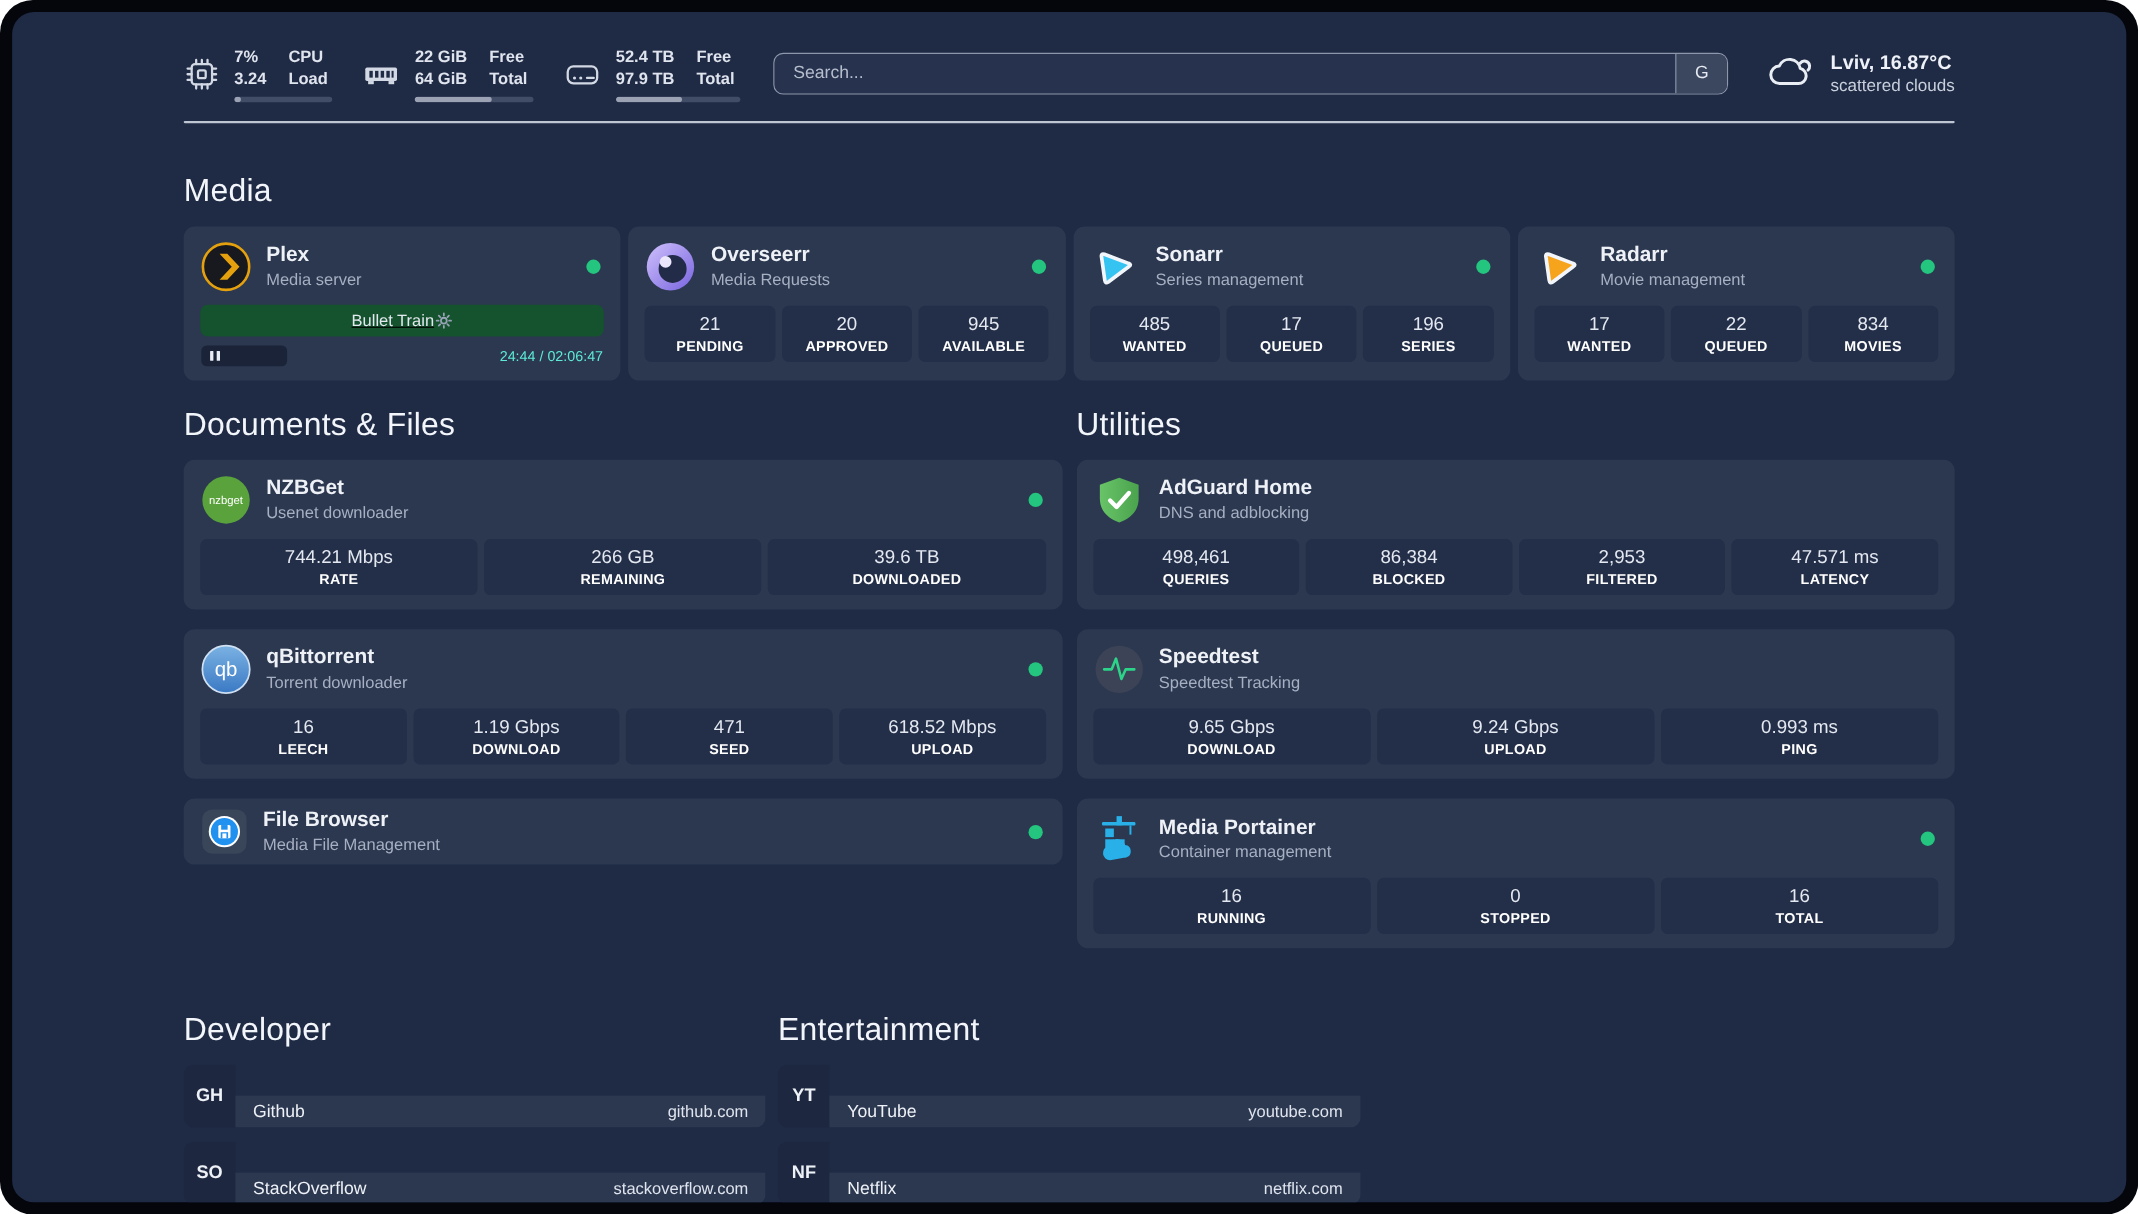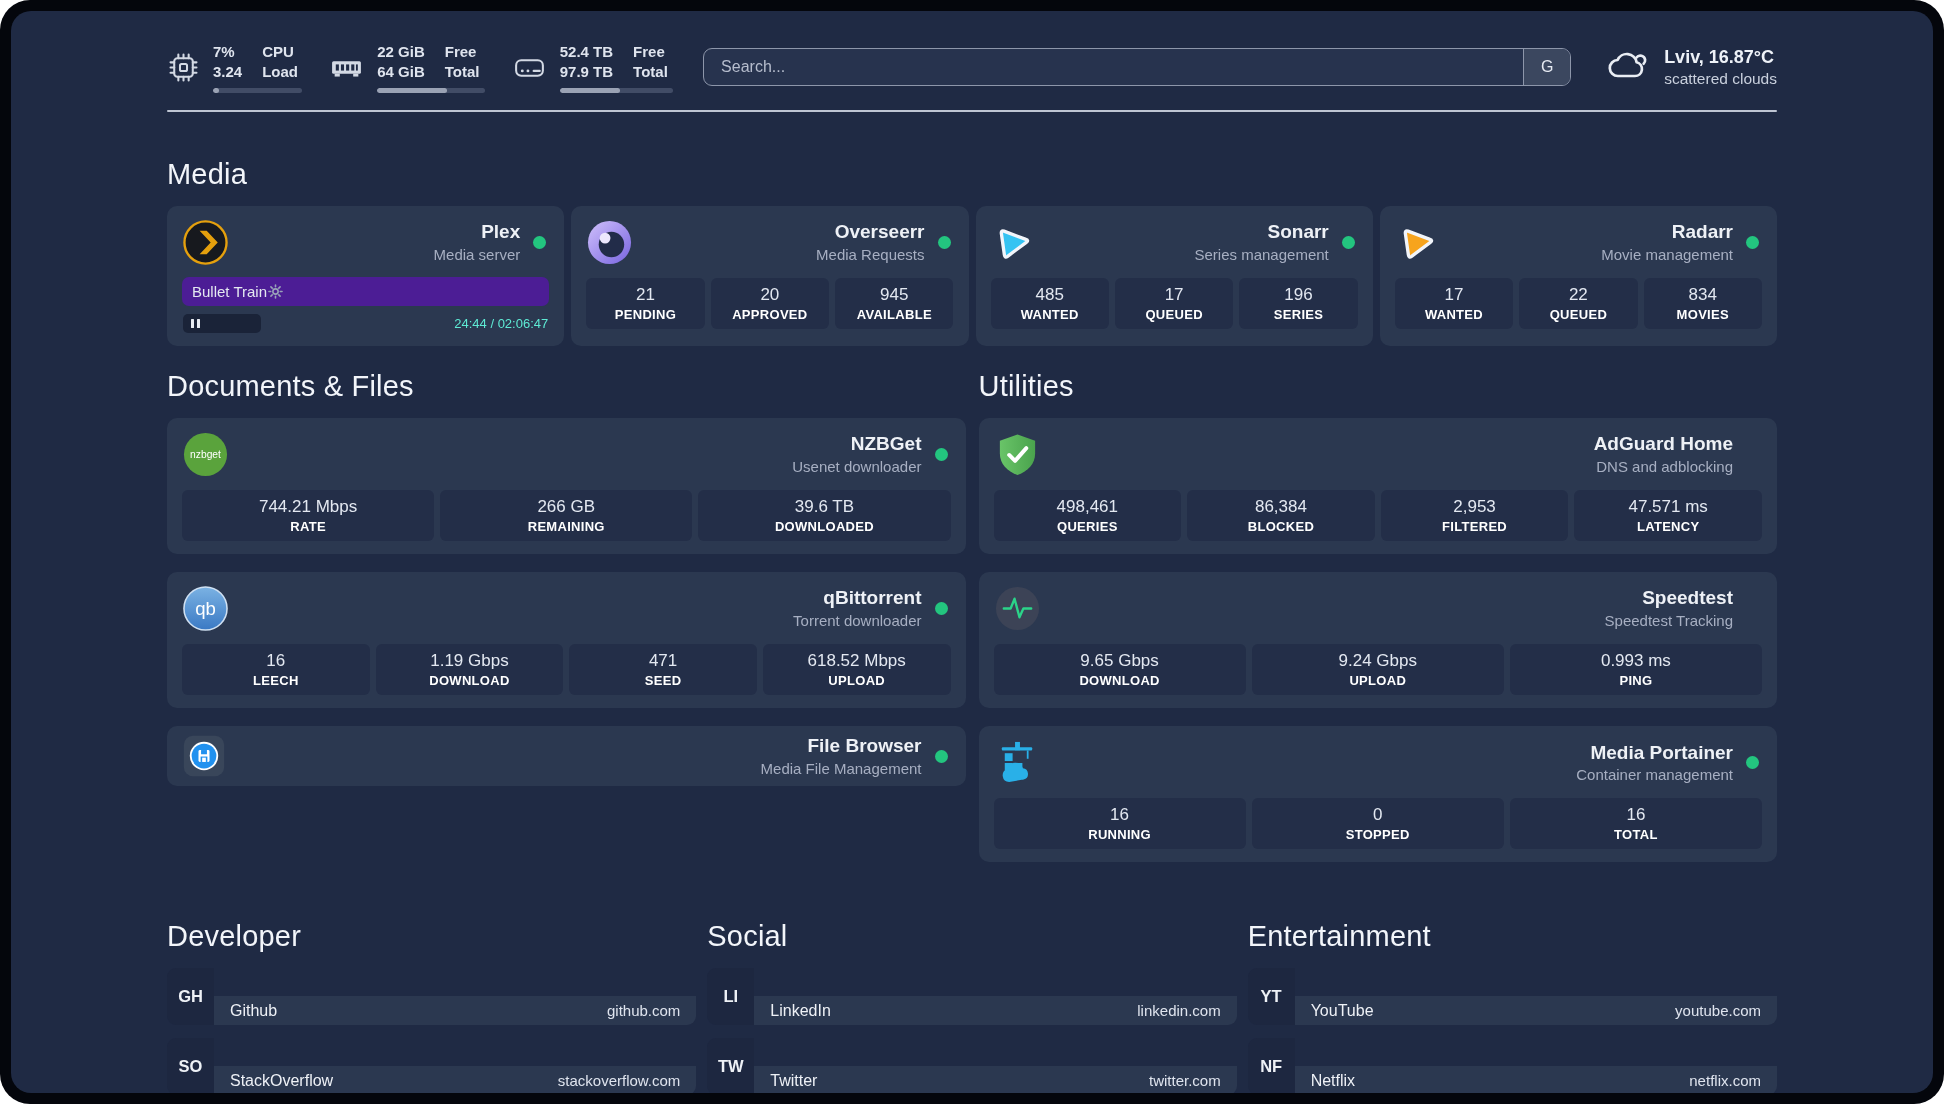--- a/index.html
+++ b/index.html
@@ -43,7 +43,7 @@
   .card { background:#2b3850; border-radius:10px; padding:13px 15px 13px; }
   .card-head { display:flex; align-items:center; gap:13px; }
   .app-icon { width:47px; height:47px; flex:none; display:flex; align-items:center; justify-content:center; }
-  .titles { flex:1; display:flex; flex-direction:column; min-width:0;text-align:right; }
+  .titles { flex:1; display:flex; flex-direction:column; min-width:0; }
   .app-title { font-size:19px; font-weight:700; color:#eef1f6; line-height:1.2; white-space:nowrap; }
   .app-sub { font-size:15px; color:#a7afc2; margin-top:2px; white-space:nowrap; }
   .status-dot { width:13px; height:13px; border-radius:50%; background:#23c57f; flex:none; margin-right:3px; }

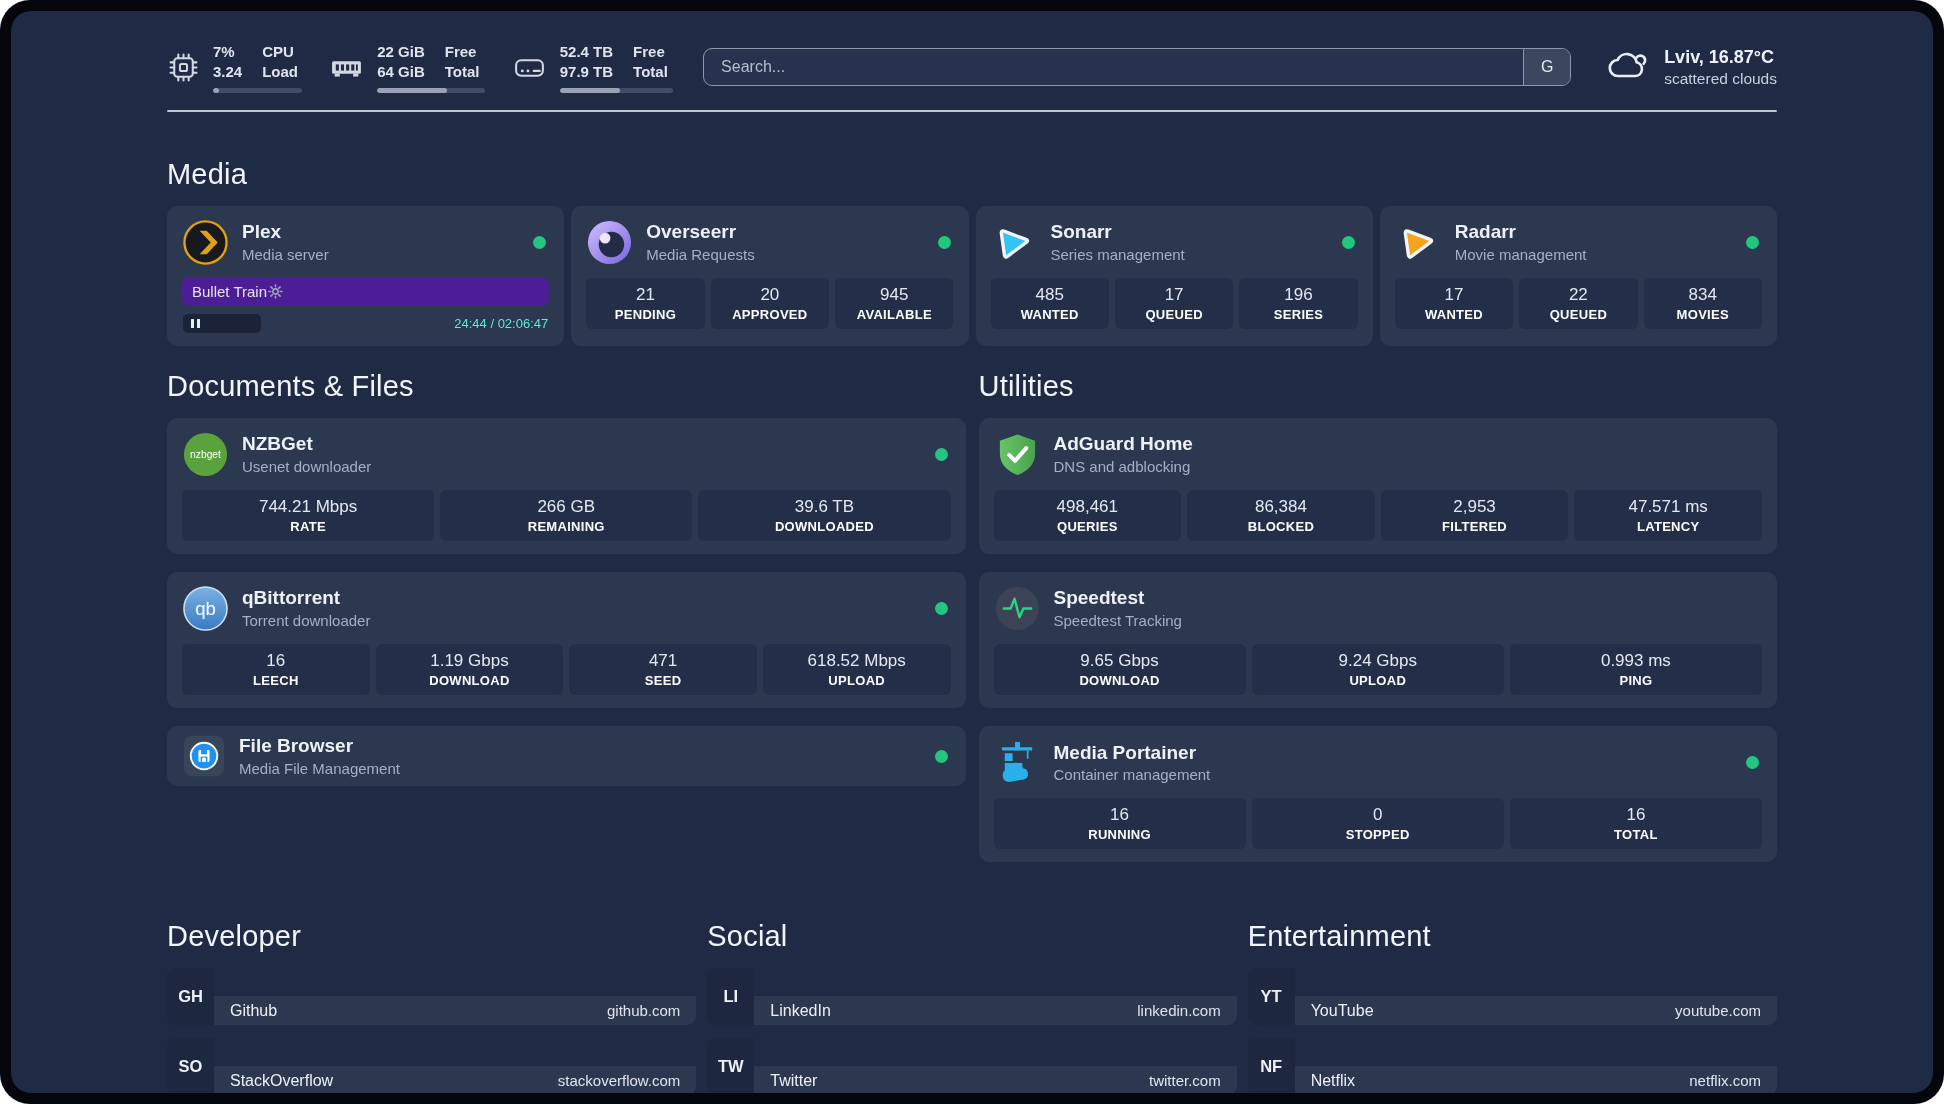--- a/index.html
+++ b/index.html
@@ -56,8 +56,8 @@
   .tile .l { font-size:13px; font-weight:700; color:#fff; margin-top:2px; letter-spacing:.3px; }
 
   
-  .track-row { margin-top:11px; background:#4c1d95; border-radius:7px; padding:6px 10px;
-               display:flex; justify-content:flex-start; align-items:center; }
+  .track-row { margin-top:11px; background:#14532d; border-radius:7px; padding:6px 10px;
+               display:flex; justify-content:center; align-items:center;text-decoration:underline; }
   .track-name { font-size:15px; color:#e4e8f0; }
   .progress-row { display:flex; justify-content:space-between; align-items:center; margin-top:8px; padding:0 1px; }
   .pause-pill { width:78px; height:19px; background:#1a2338; border-radius:5px;

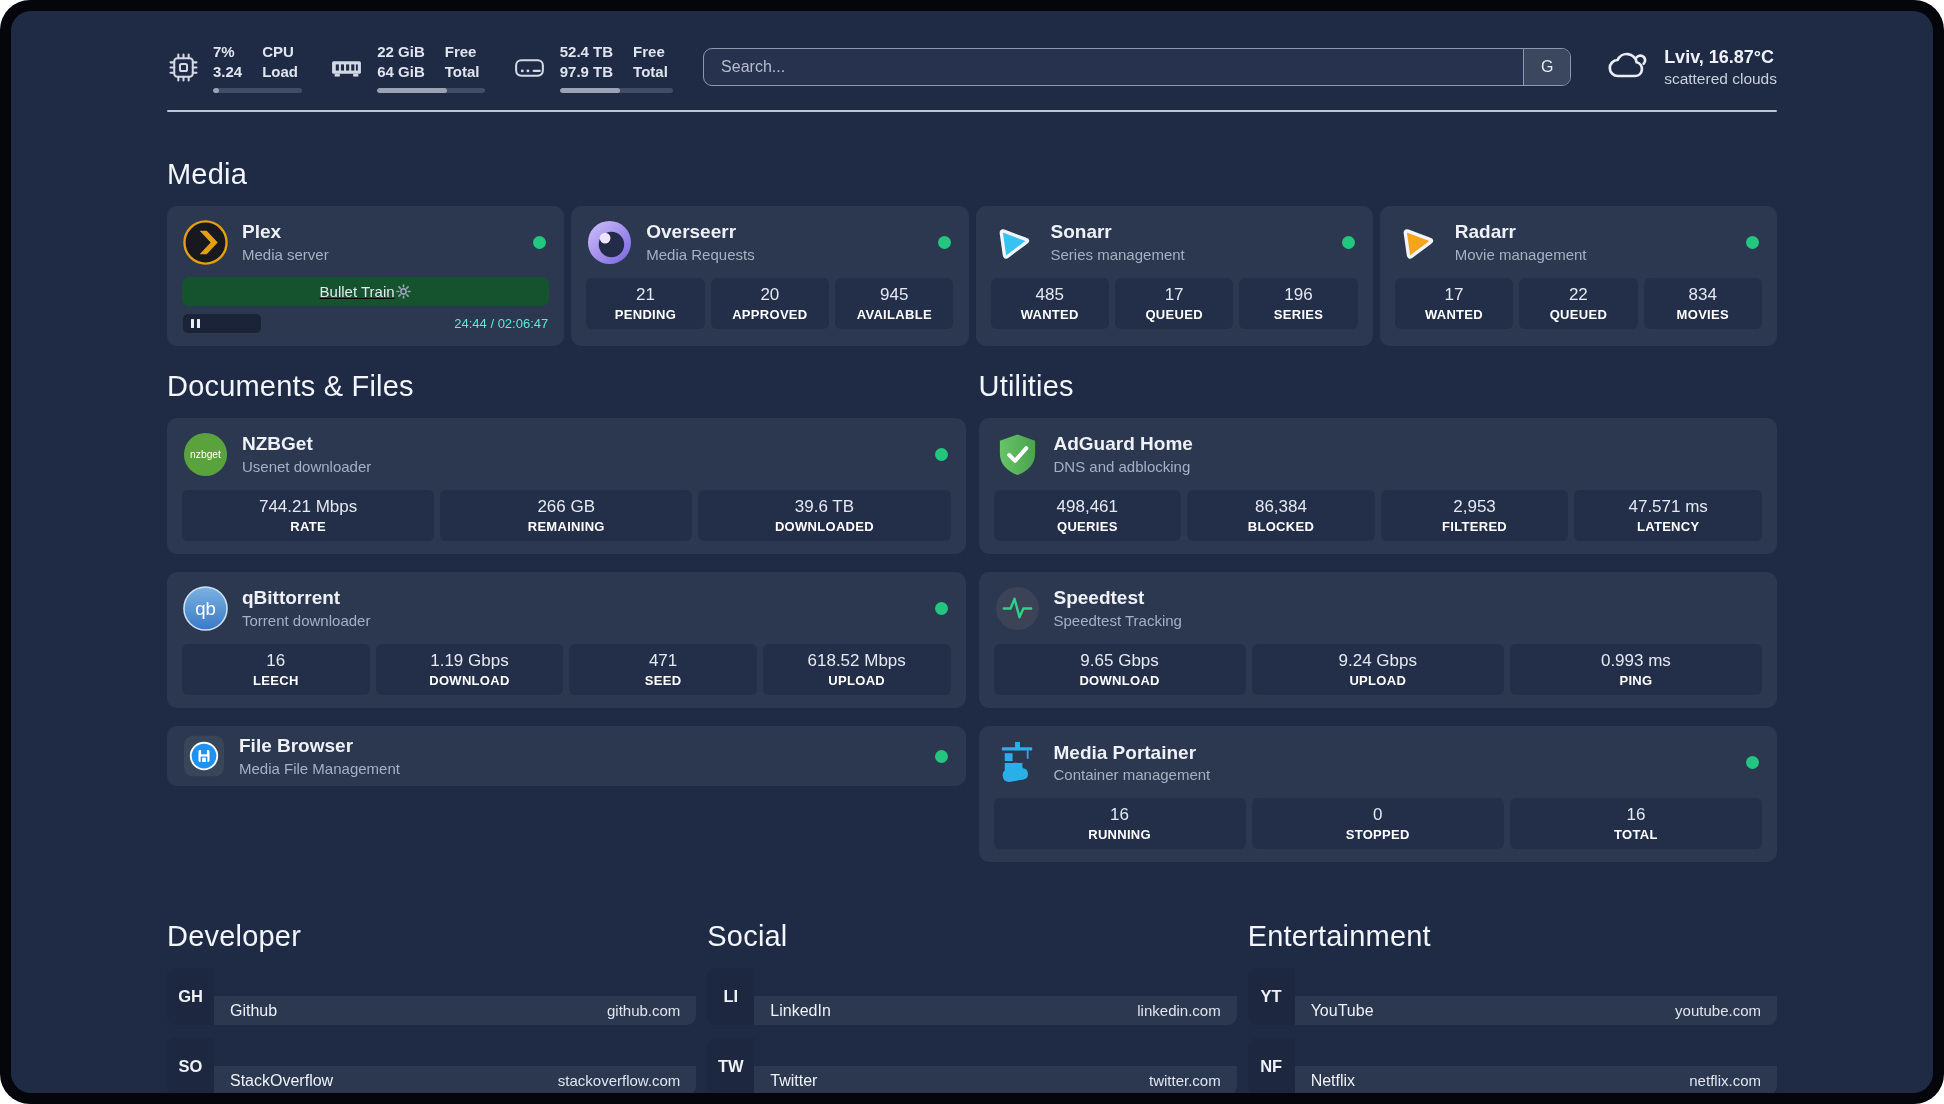--- a/index.html
+++ b/index.html
@@ -567,25 +567,6 @@
       </div>
     </div>
 
-    <div class="link-col">
-      <div class="sec-title">Social</div>
-      <div class="link-rows">
-        <div class="link-row">
-          <span class="link-badge">LI</span>
-          <span class="link-pill">
-            <span class="link-name">LinkedIn</span>
-            <span class="link-url">linkedin.com</span>
-          </span>
-        </div>
-        <div class="link-row">
-          <span class="link-badge">TW</span>
-          <span class="link-pill">
-            <span class="link-name">Twitter</span>
-            <span class="link-url">twitter.com</span>
-          </span>
-        </div>
-      </div>
-    </div>
 
     <div class="link-col">
       <div class="sec-title">Entertainment</div>

